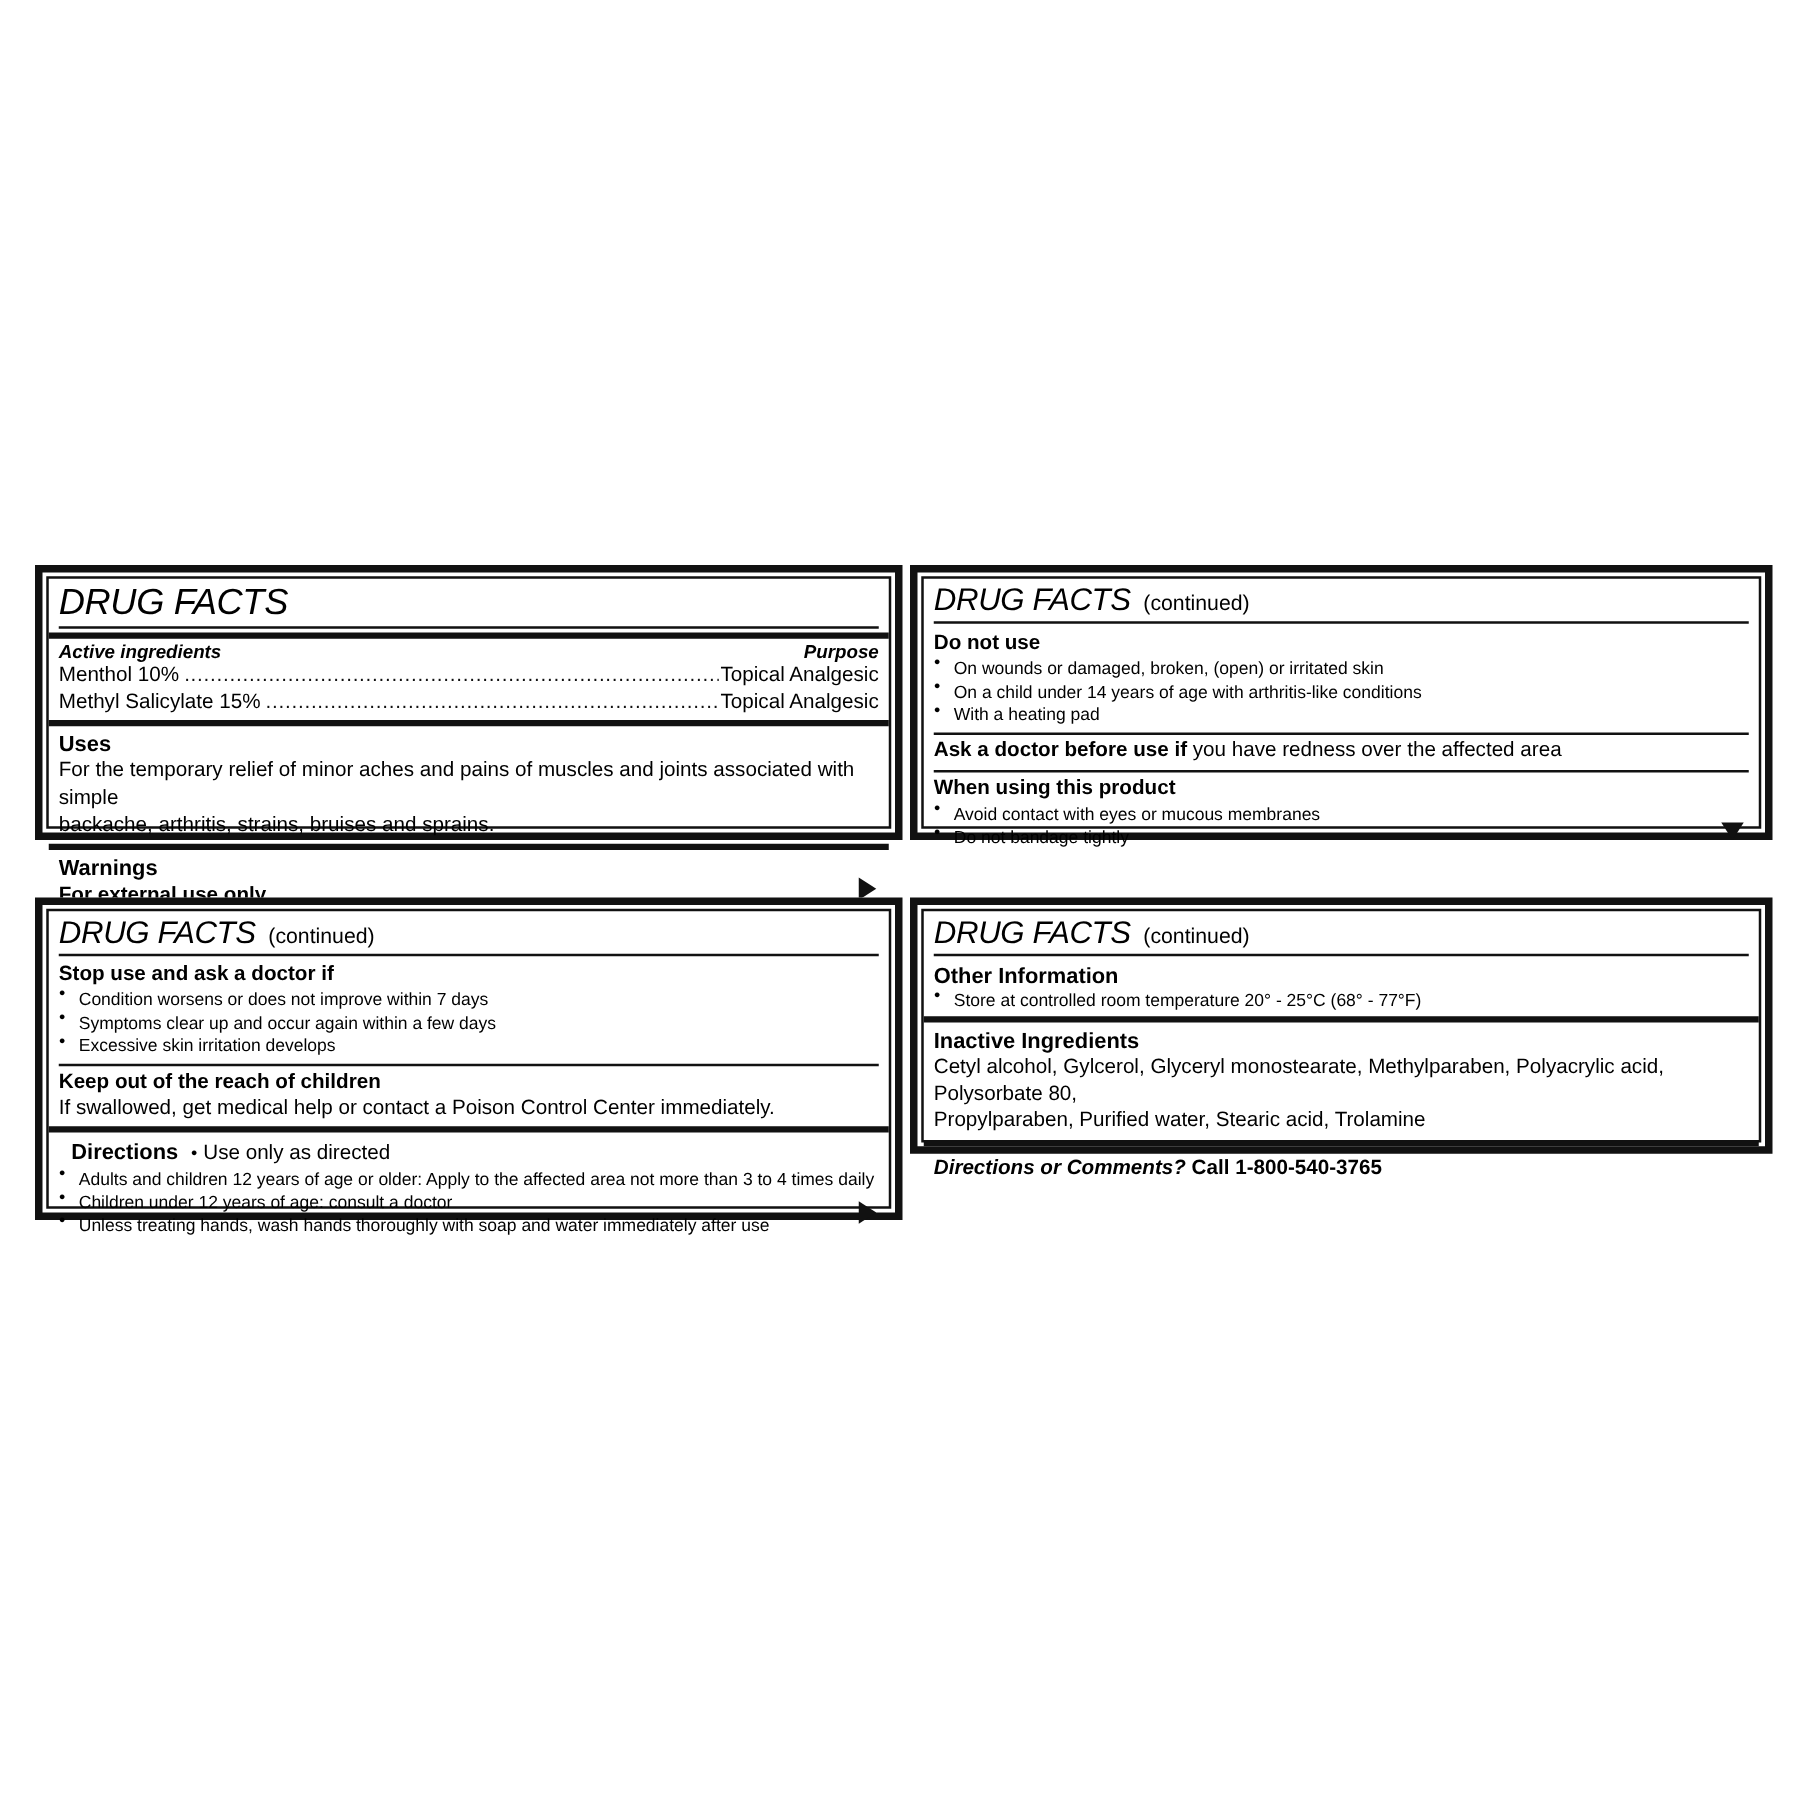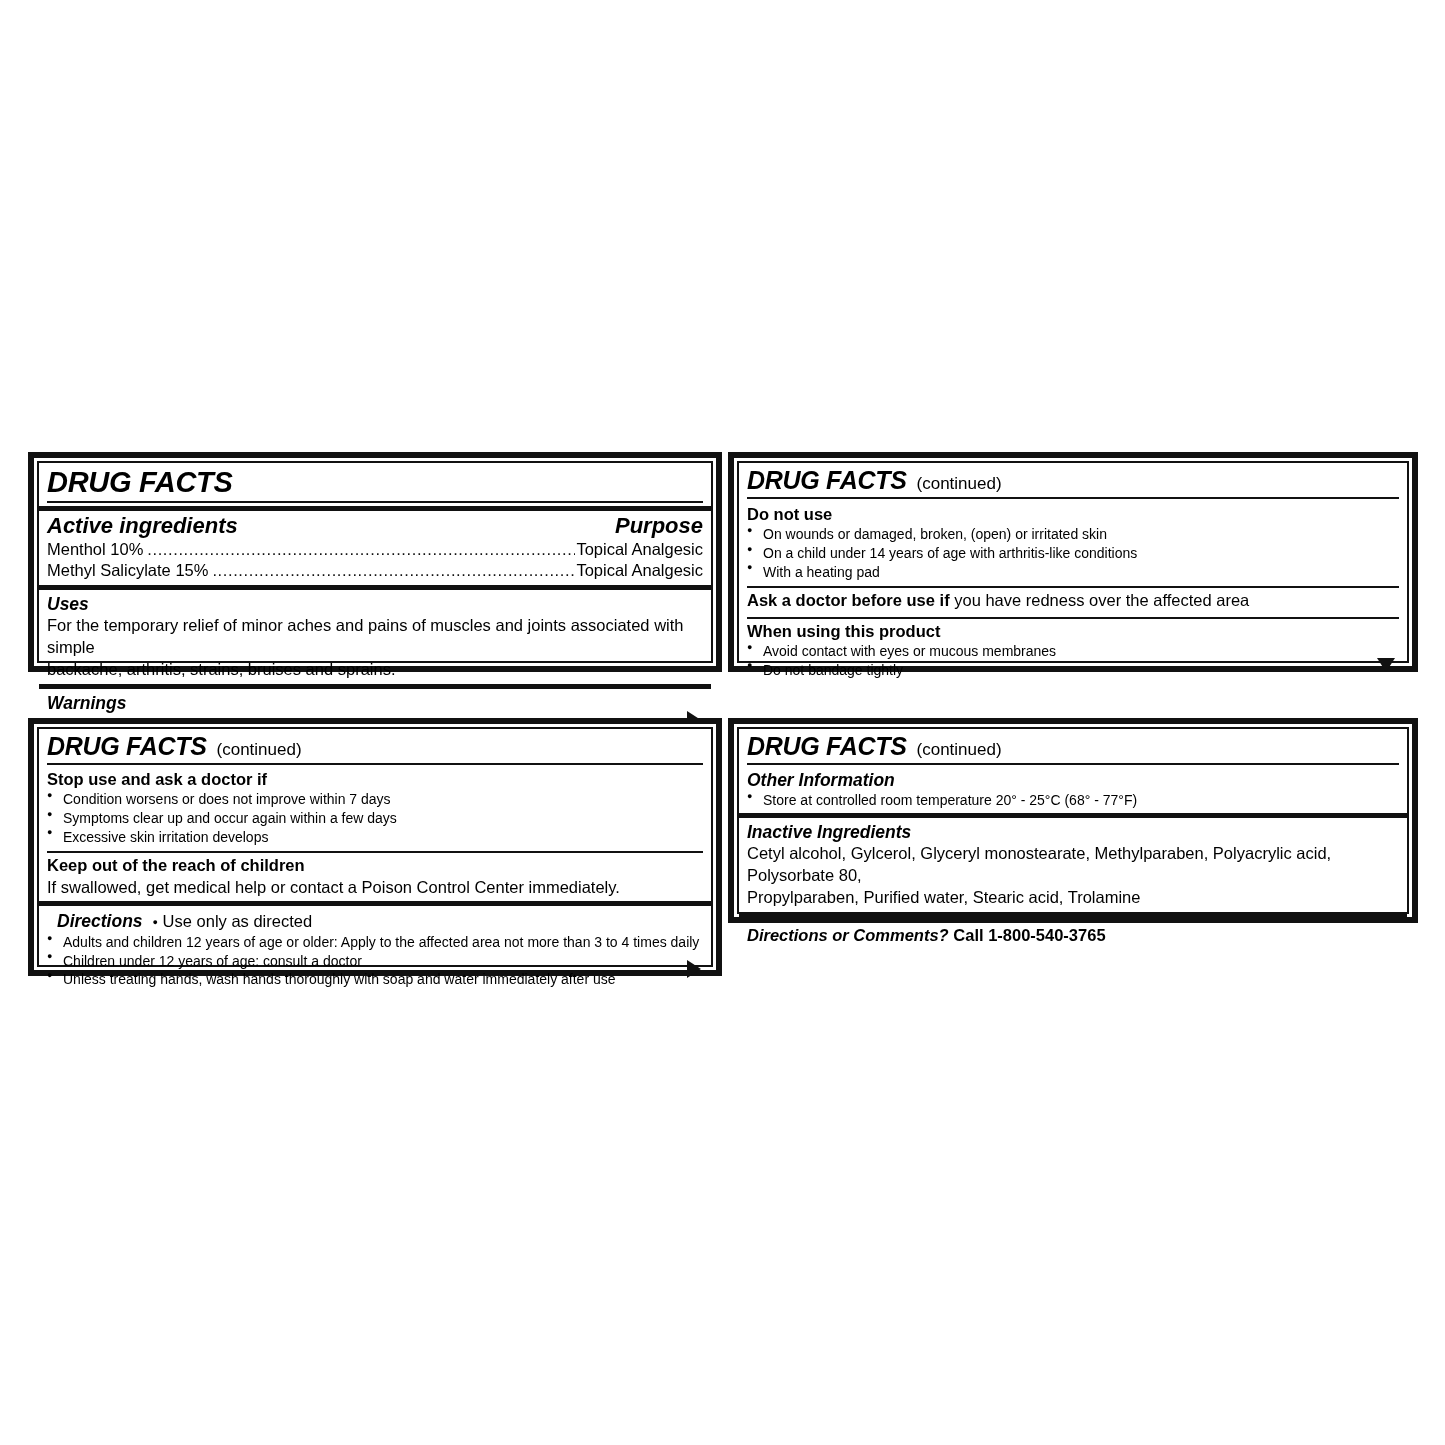--- a/index.html
+++ b/index.html
@@ -56,7 +56,7 @@
   }
   .df-title {
     font-style: italic;
-    font-weight: bold;
+    font-weight: normal;
     font-size: 29px;
     letter-spacing: -0.3px;
     line-height: 1.06;

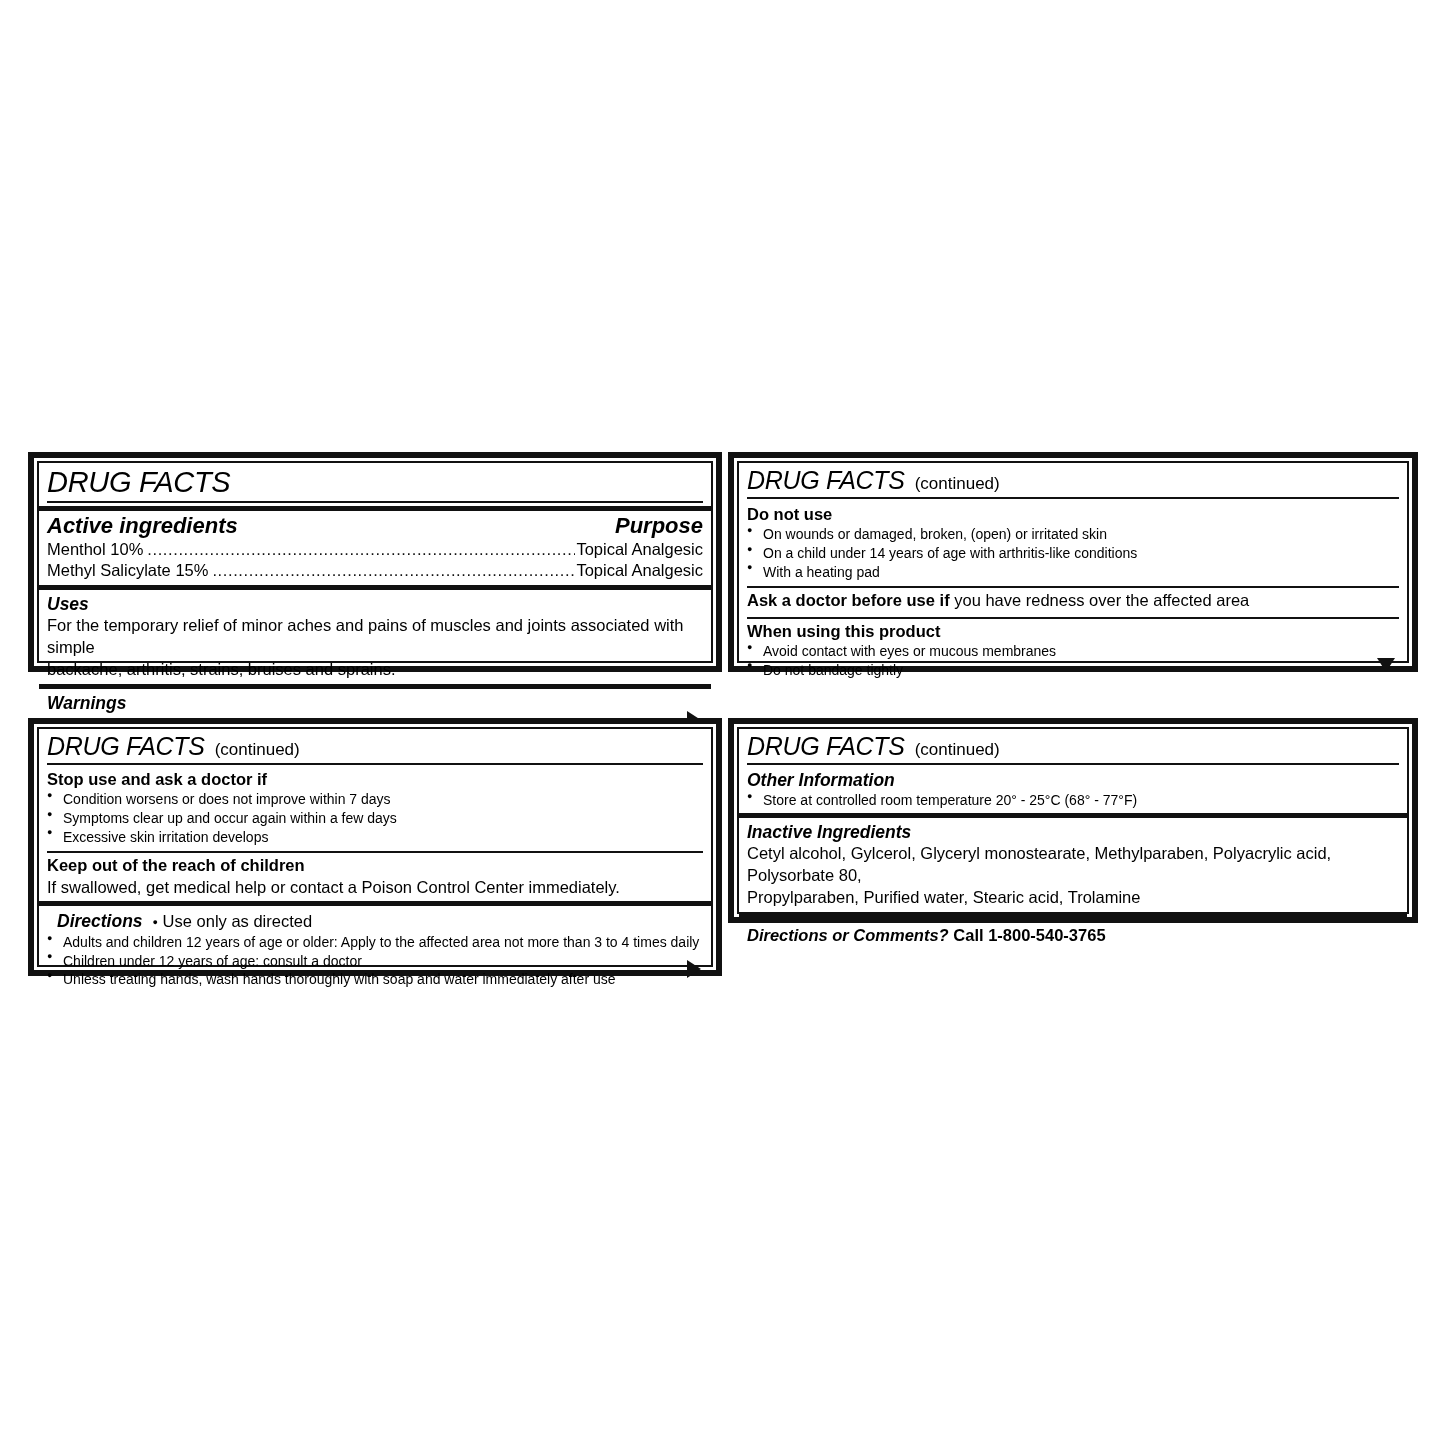--- a/index.html
+++ b/index.html
@@ -142,7 +142,7 @@
   .ai-head .right {
     font-style: italic;
     font-weight: bold;
-    font-size: 22px;
+    font-size: 15px;
   }
   .ai-row {
     display: flex;

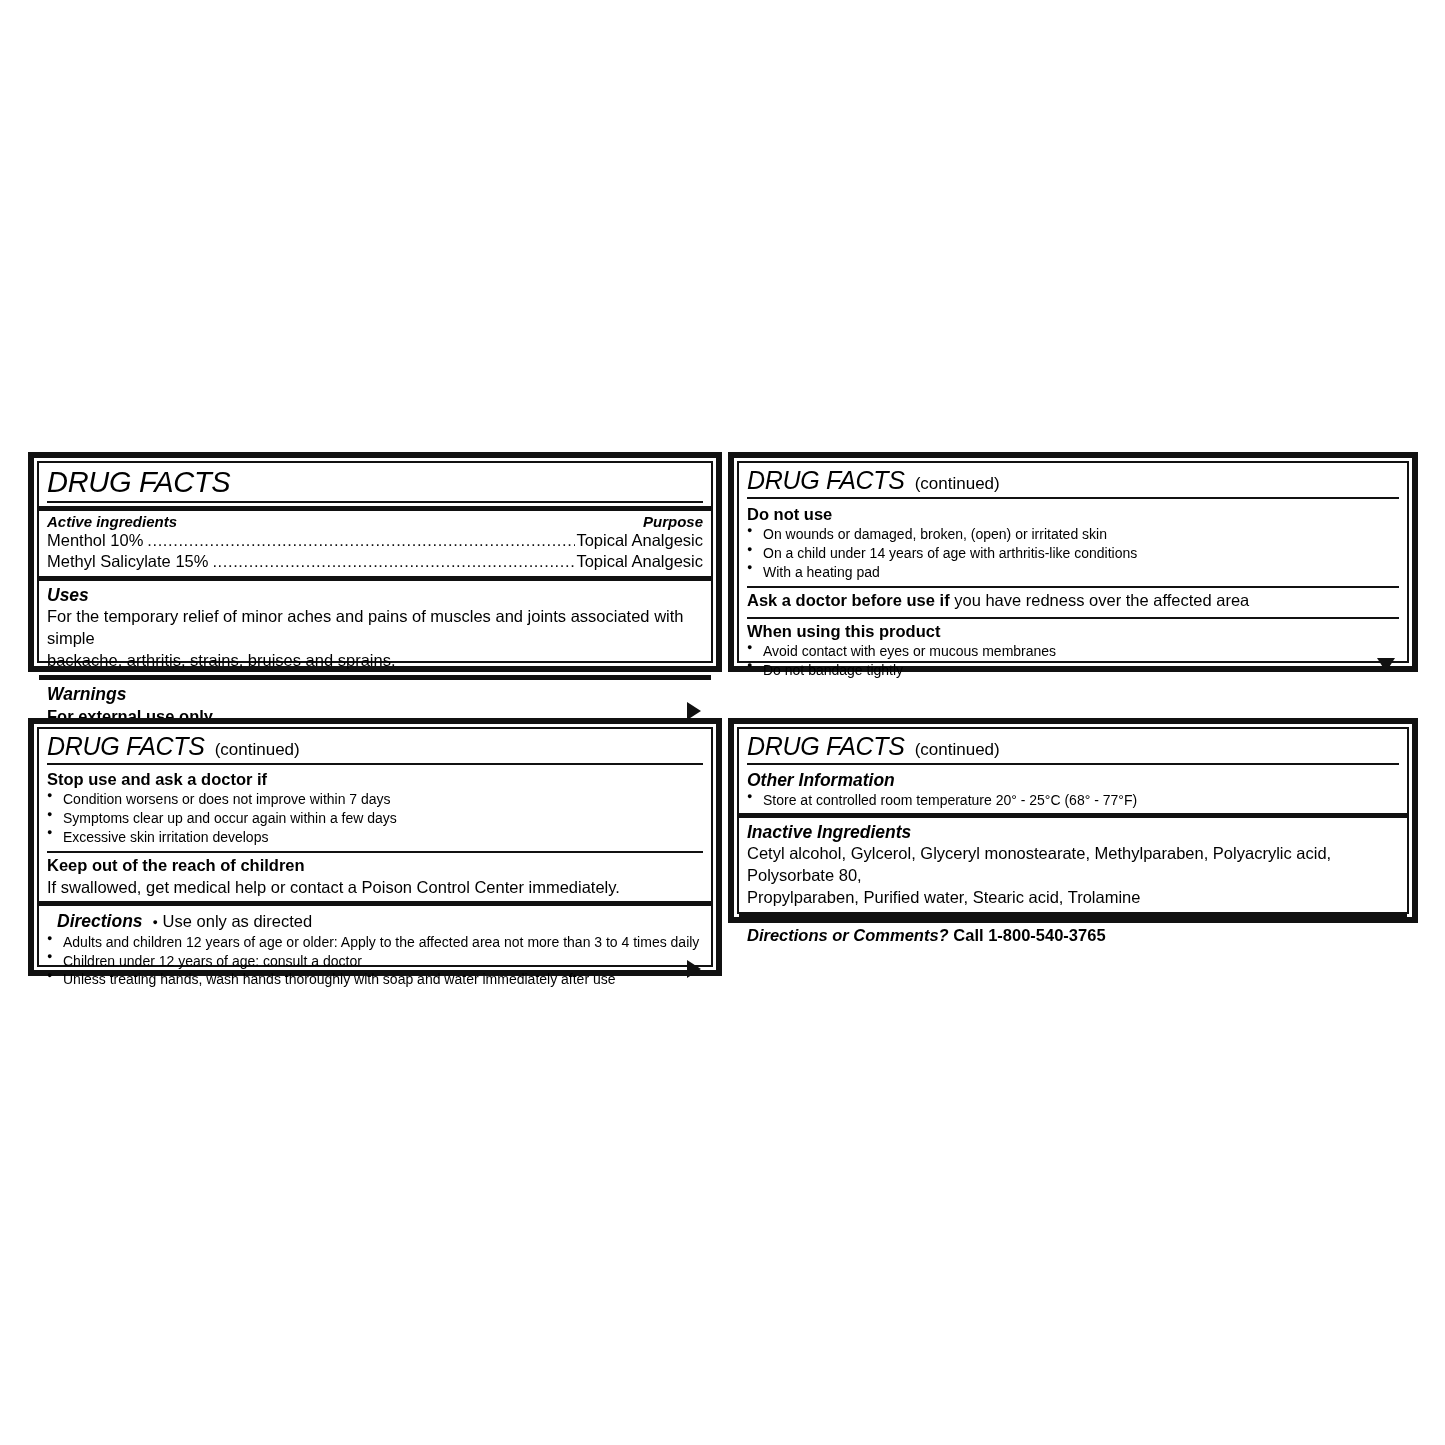--- a/index.html
+++ b/index.html
@@ -88,7 +88,6 @@
   .sect-tight { padding: 2px 8px 3px 8px; }
 
   .hd-italic {
-    font-style: italic;
     font-weight: bold;
     font-size: 17.5px;
     line-height: 1.28;

